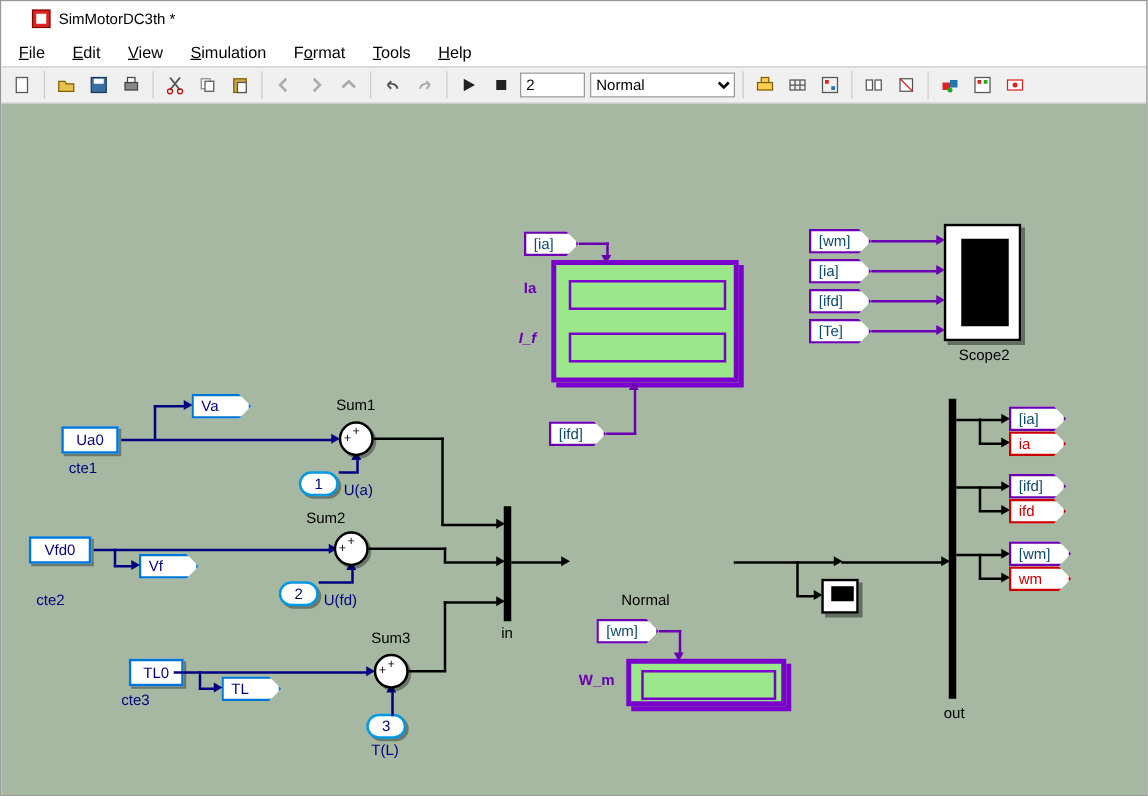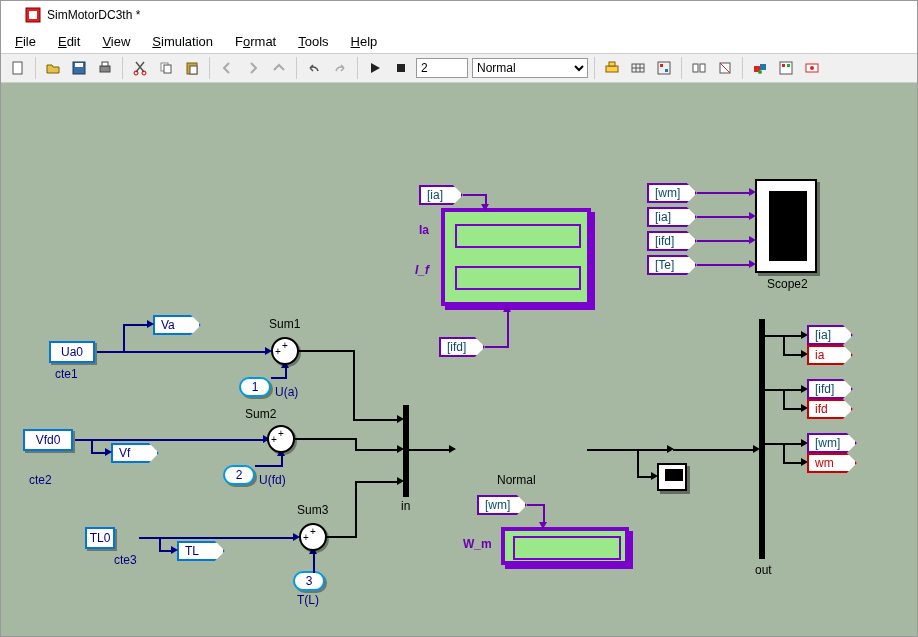--- a/index.html
+++ b/index.html
@@ -401,7 +401,7 @@
   <div class="hwire" style="left:90px; top:369px; width:16px;"></div>
   <div class="arr-r" style="left:104px; top:365px;"></div>
 
-  <div class="const" style="left:84px; top:444px; width:30px;">TL0</div>
+  <div class="const" style="left:102px; top:444px; width:44px;">TL0</div>
   <div class="lbl" style="left:113px; top:470px;">cte3</div>
   <div class="goto" style="left:176px; top:458px; width:48px;">TL</div>
   <div class="hwire" style="left:138px; top:454px; width:156px;"></div>

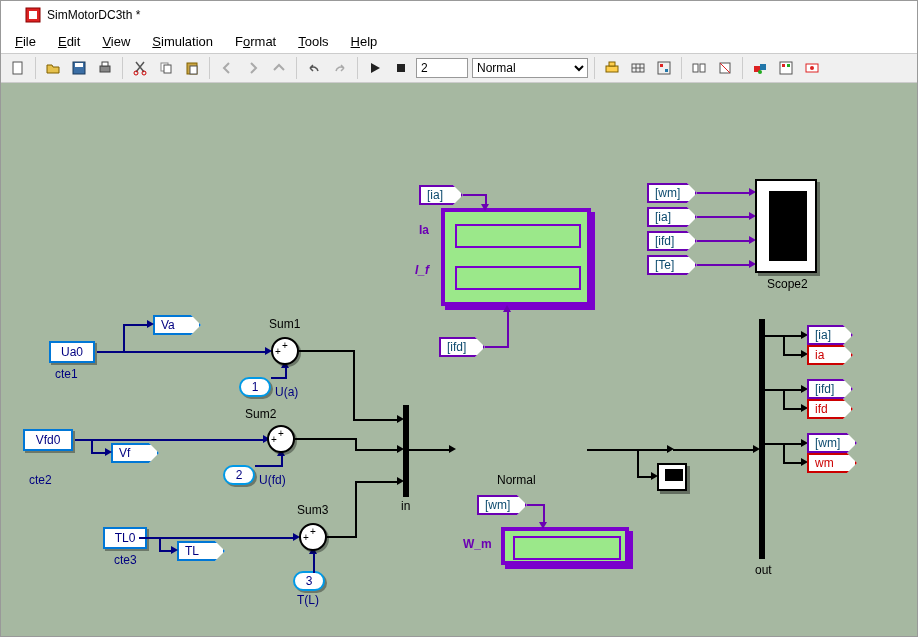--- a/index.html
+++ b/index.html
@@ -402,7 +402,7 @@
   <div class="arr-r" style="left:104px; top:365px;"></div>
 
   <div class="const" style="left:102px; top:444px; width:44px;">TL0</div>
-  <div class="lbl" style="left:113px; top:470px;">cte3</div>
+  <div class="lbl" style="left:96px; top:470px;">cte3</div>
   <div class="goto" style="left:176px; top:458px; width:48px;">TL</div>
   <div class="hwire" style="left:138px; top:454px; width:156px;"></div>
   <div class="arr-r" style="left:292px; top:450px;"></div>

